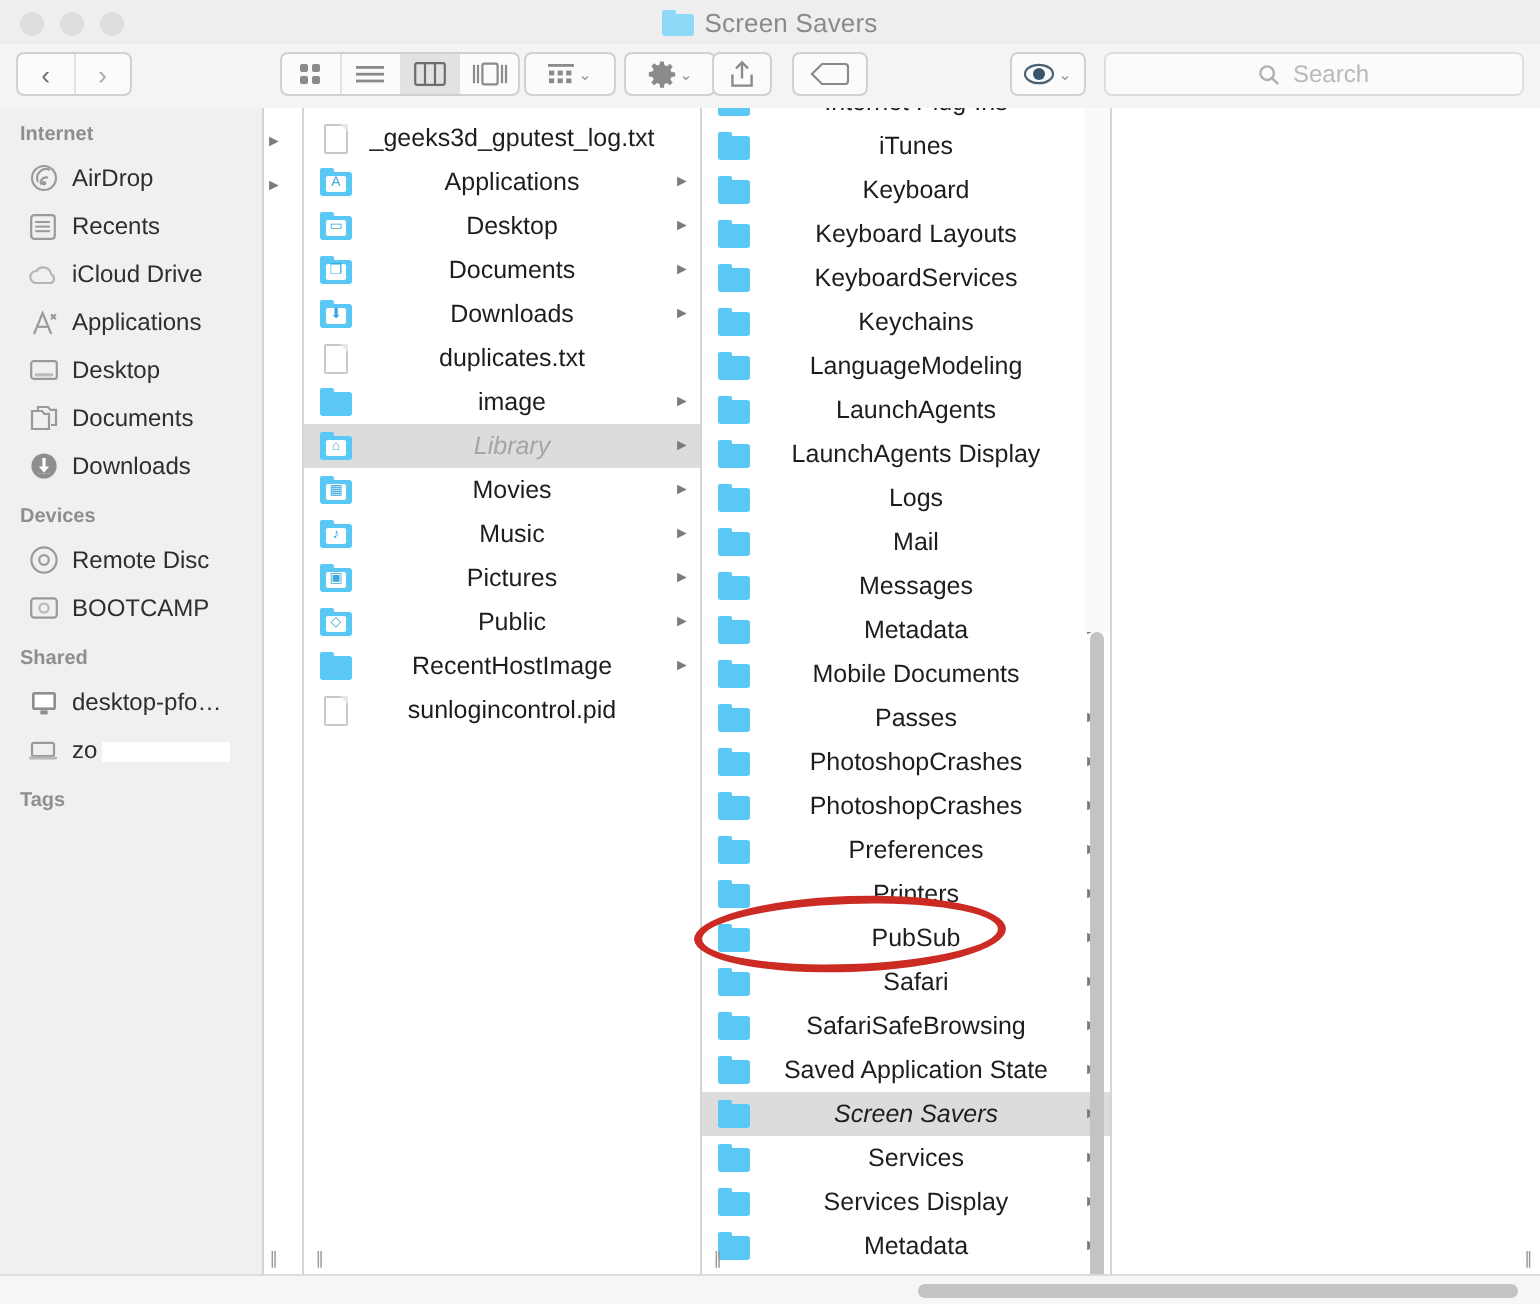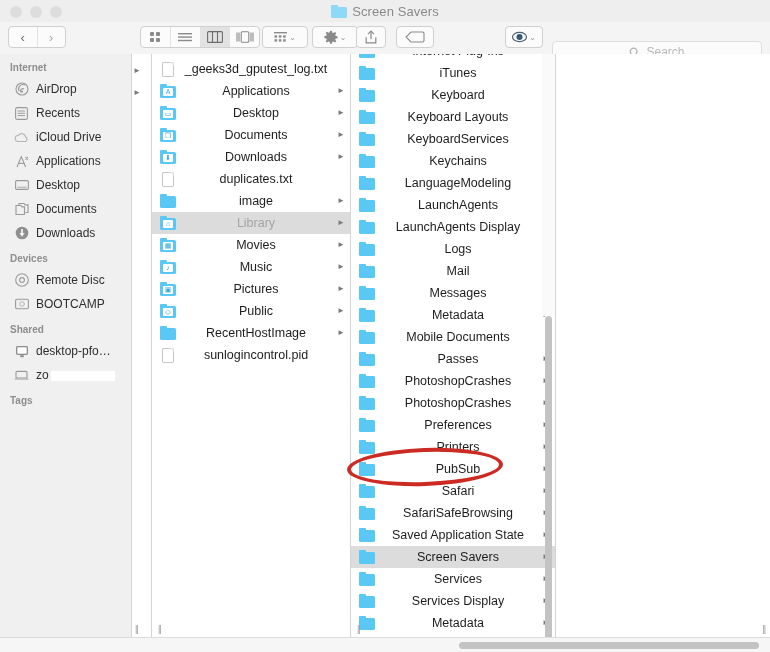--- a/index.html
+++ b/index.html
@@ -135,7 +135,6 @@
     align-items: center;
     justify-content: center;
     gap: 6px;
-    margin-top: 15px;
   }
   .search .ph {
     font-size: 12px;

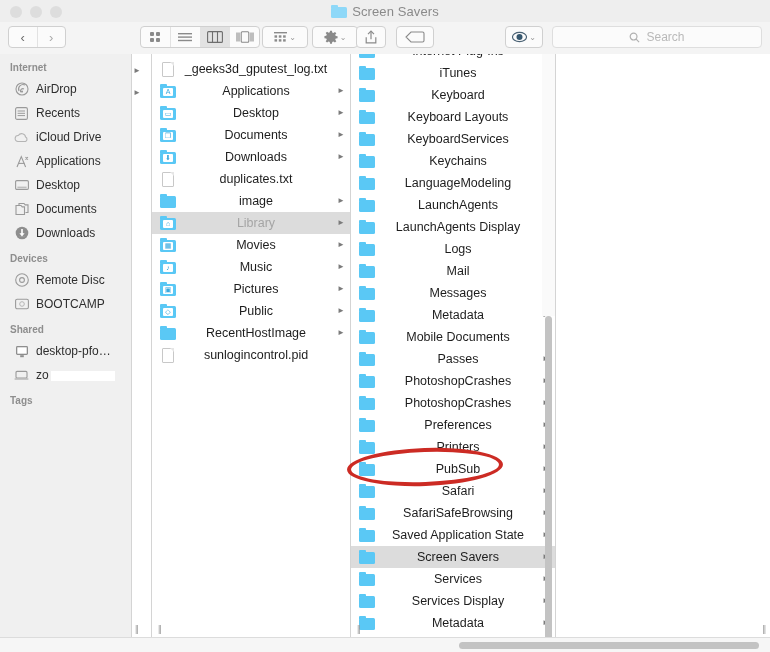--- a/index.html
+++ b/index.html
@@ -216,7 +216,7 @@
     position: relative;
     white-space: nowrap;
   }
-  .row.sel { background: #dcdcdc; }
+  .row.sel { background: #dcdcdc; font-style: italic; }
   .row.dim { color: #a5a5a5; }
   .row .nm { flex: 1 1 auto; overflow: hidden; text-overflow: ellipsis; text-align: center; }
   .row .disc {

